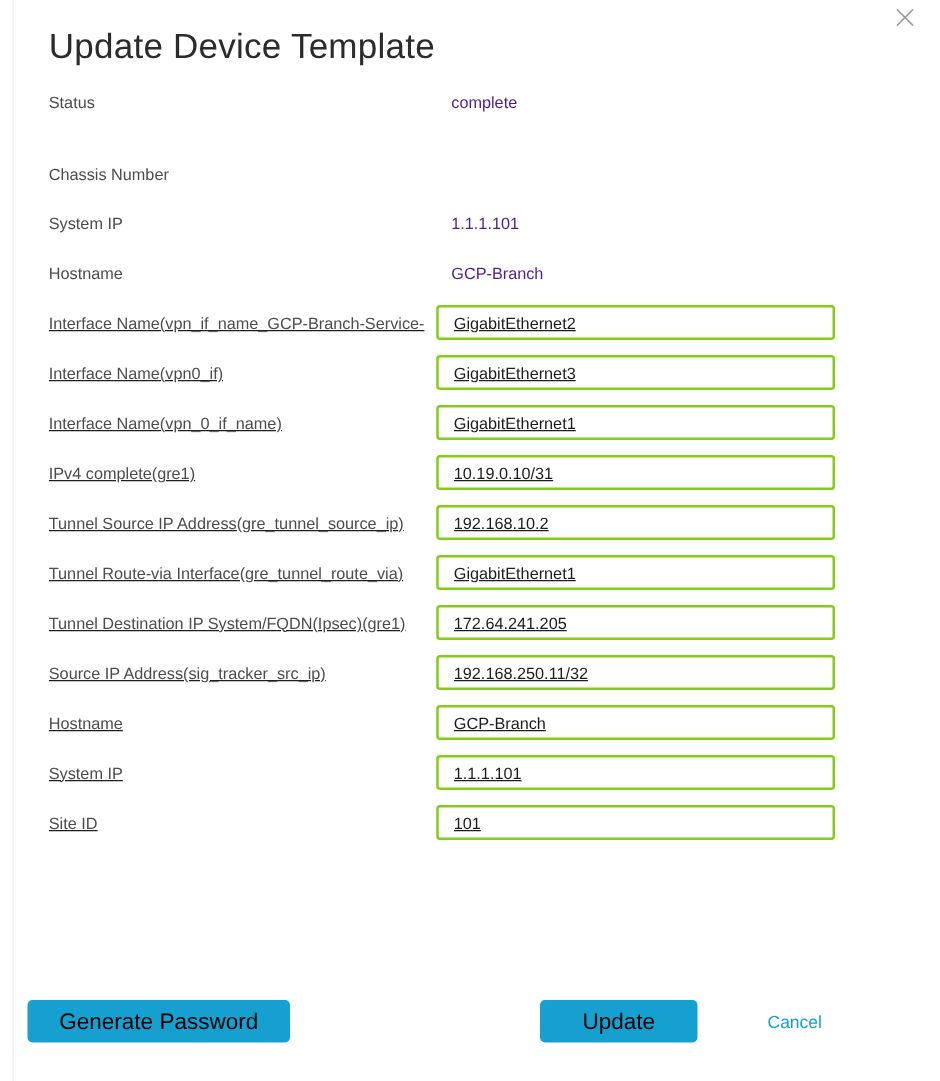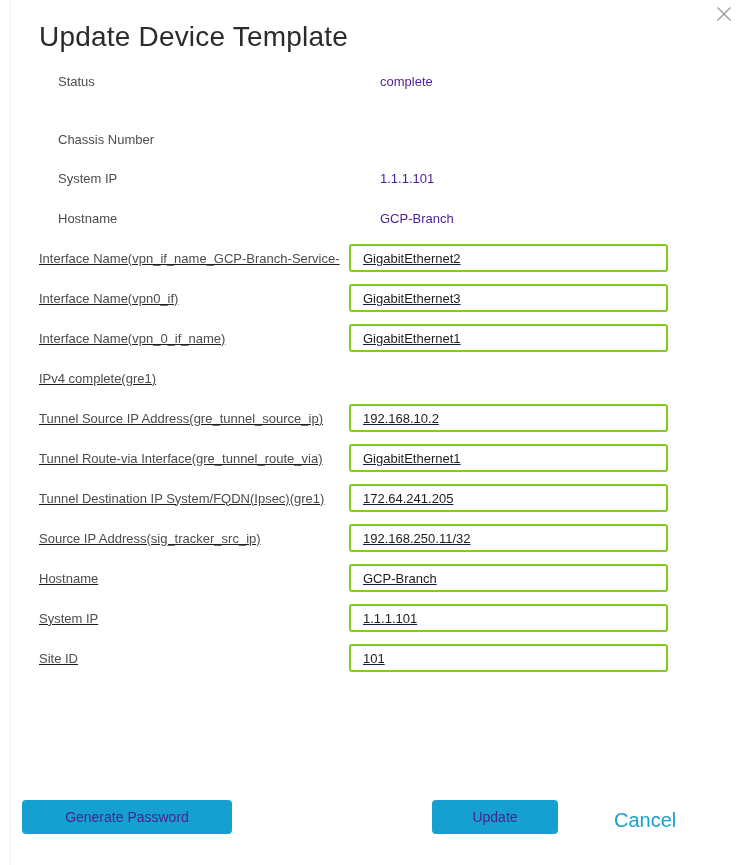--- a/index.html
+++ b/index.html
@@ -48,7 +48,6 @@
     display: flex;
     height: 16px;
     align-items: flex-end;
-    margin-left: 19px;
   }
   .srow .label {
     flex: 0 0 310px;

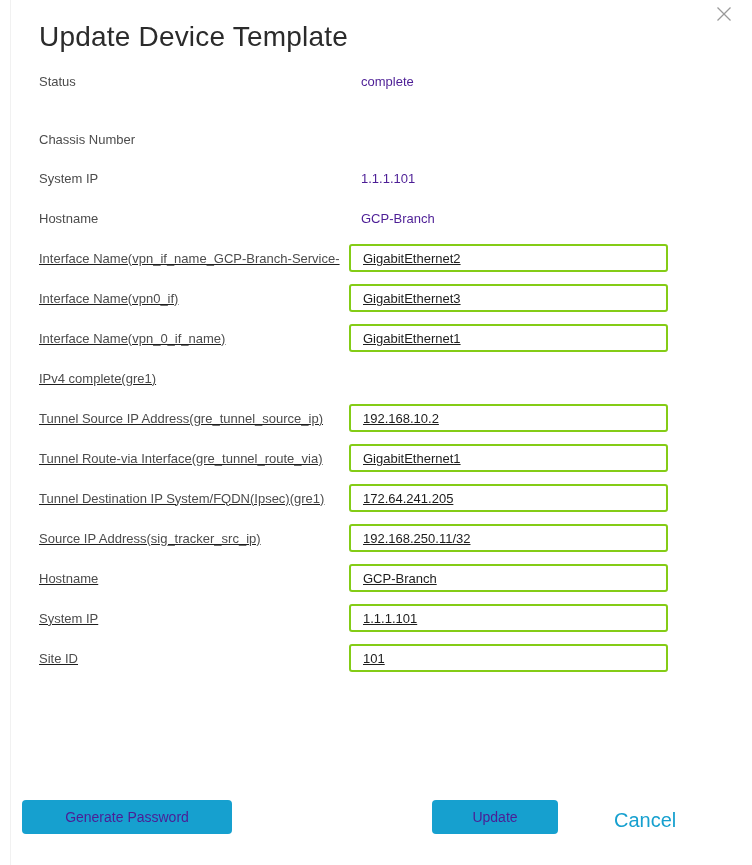--- a/index.html
+++ b/index.html
@@ -168,6 +168,7 @@
       </div>
       <div class="irow">
         <div class="label">IPv4 complete(gre1)</div>
+        <input type="text" value="10.19.0.10/31" style="">
       </div>
       <div class="irow">
         <div class="label">Tunnel Source IP Address(gre_tunnel_source_ip)</div>

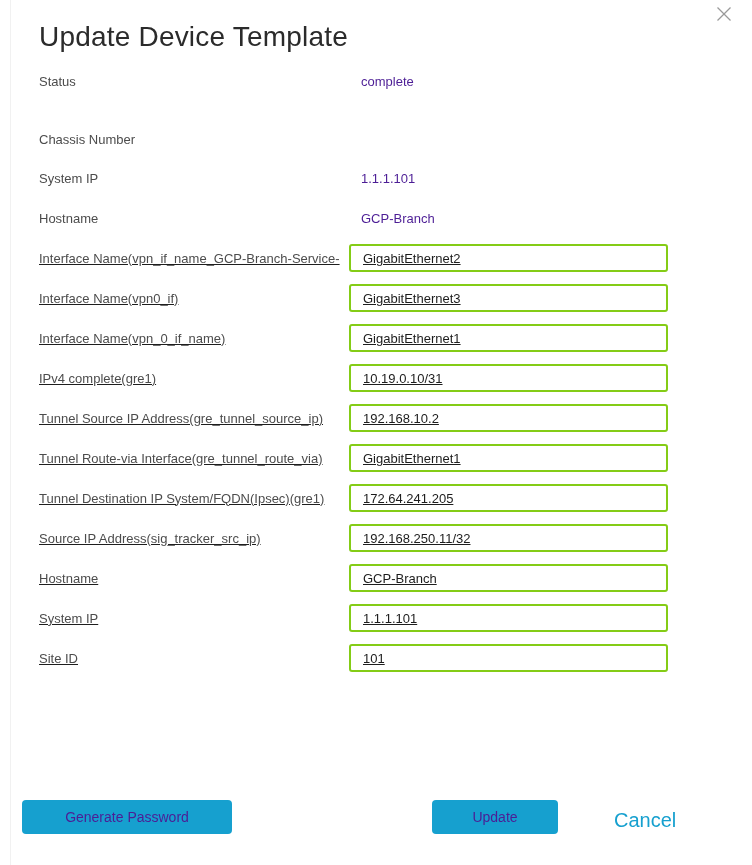--- a/index.html
+++ b/index.html
@@ -102,9 +102,9 @@
     height: 34px;
     border: none;
     border-radius: 4px;
-    color: #4c1d95;
+    color: #000000;
     font-family: "Liberation Sans", "DejaVu Sans", sans-serif;
-    font-size: 14px;
+    font-size: 18px;
     cursor: pointer;
   }
   .btn-generate { left: 22px;  width: 210px; }

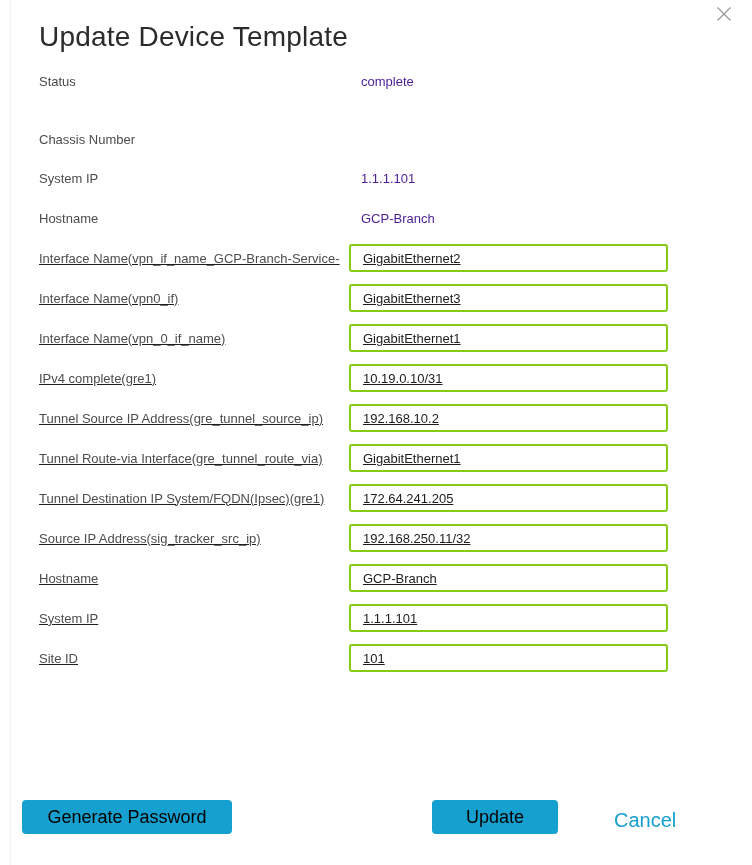--- a/index.html
+++ b/index.html
@@ -112,7 +112,7 @@
   .cancel-link {
     position: absolute;
     left: 614px; top: 9px;
-    font-size: 20px;
+    font-size: 14px;
     text-decoration: none;
     cursor: pointer;
   }

